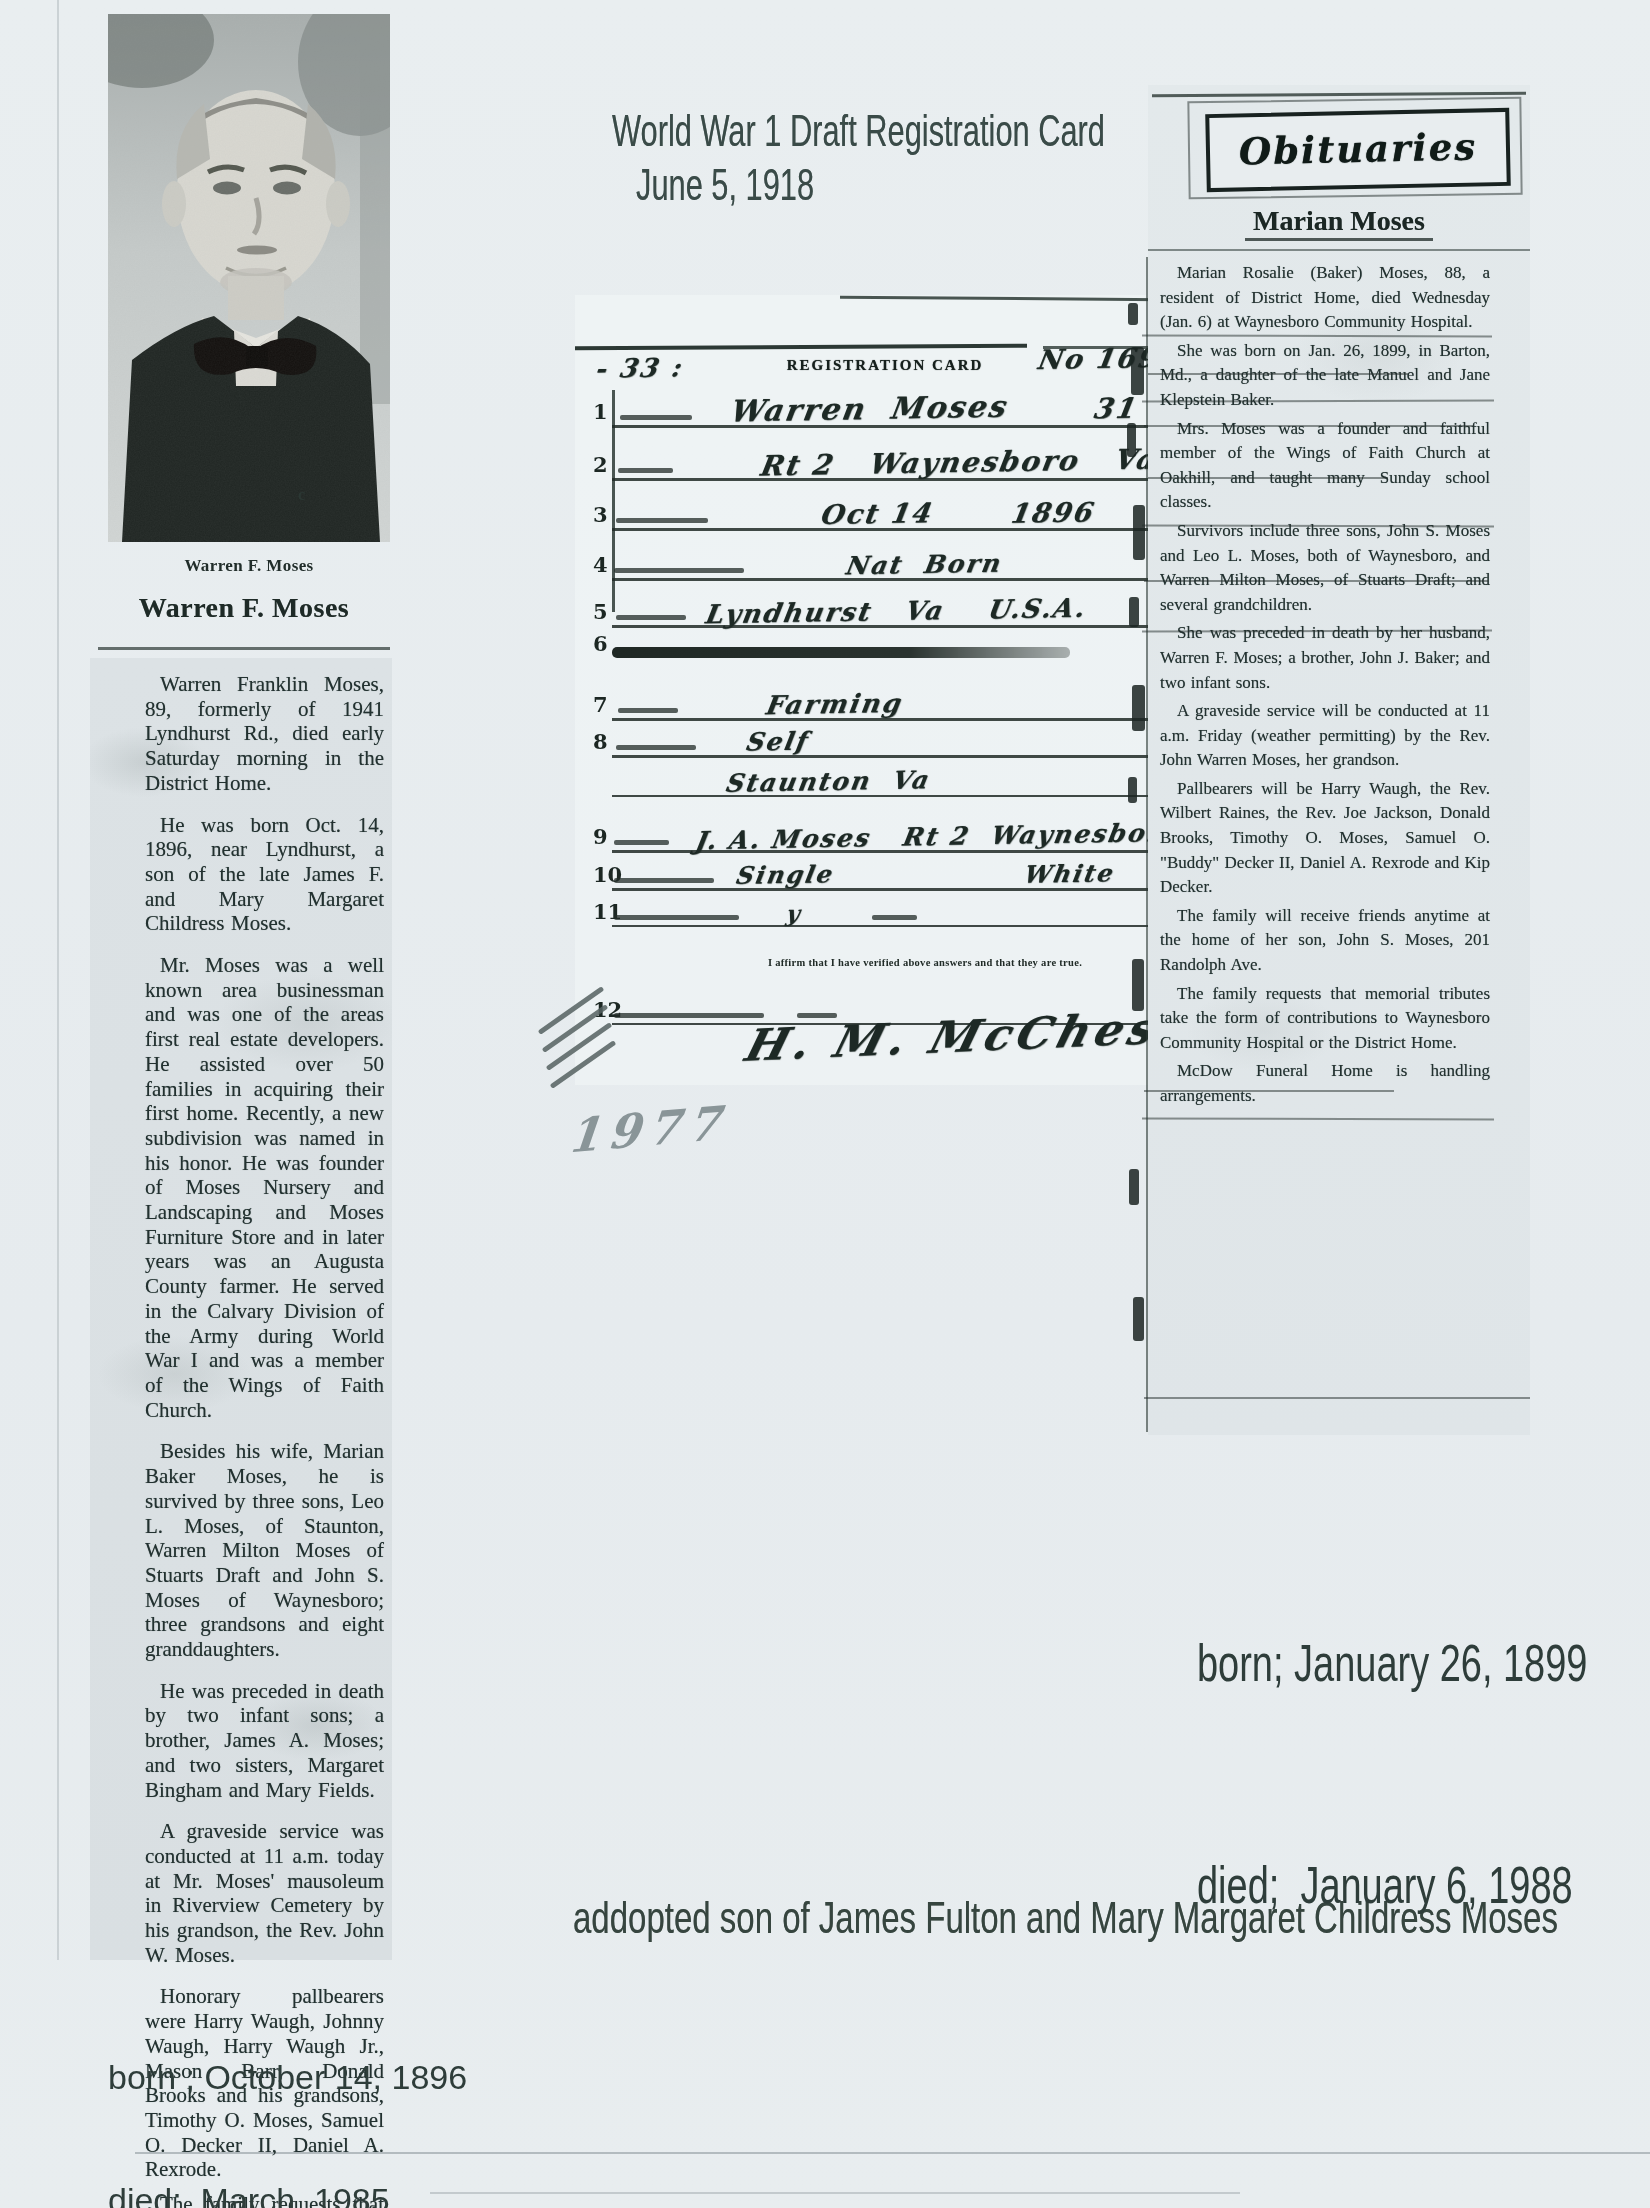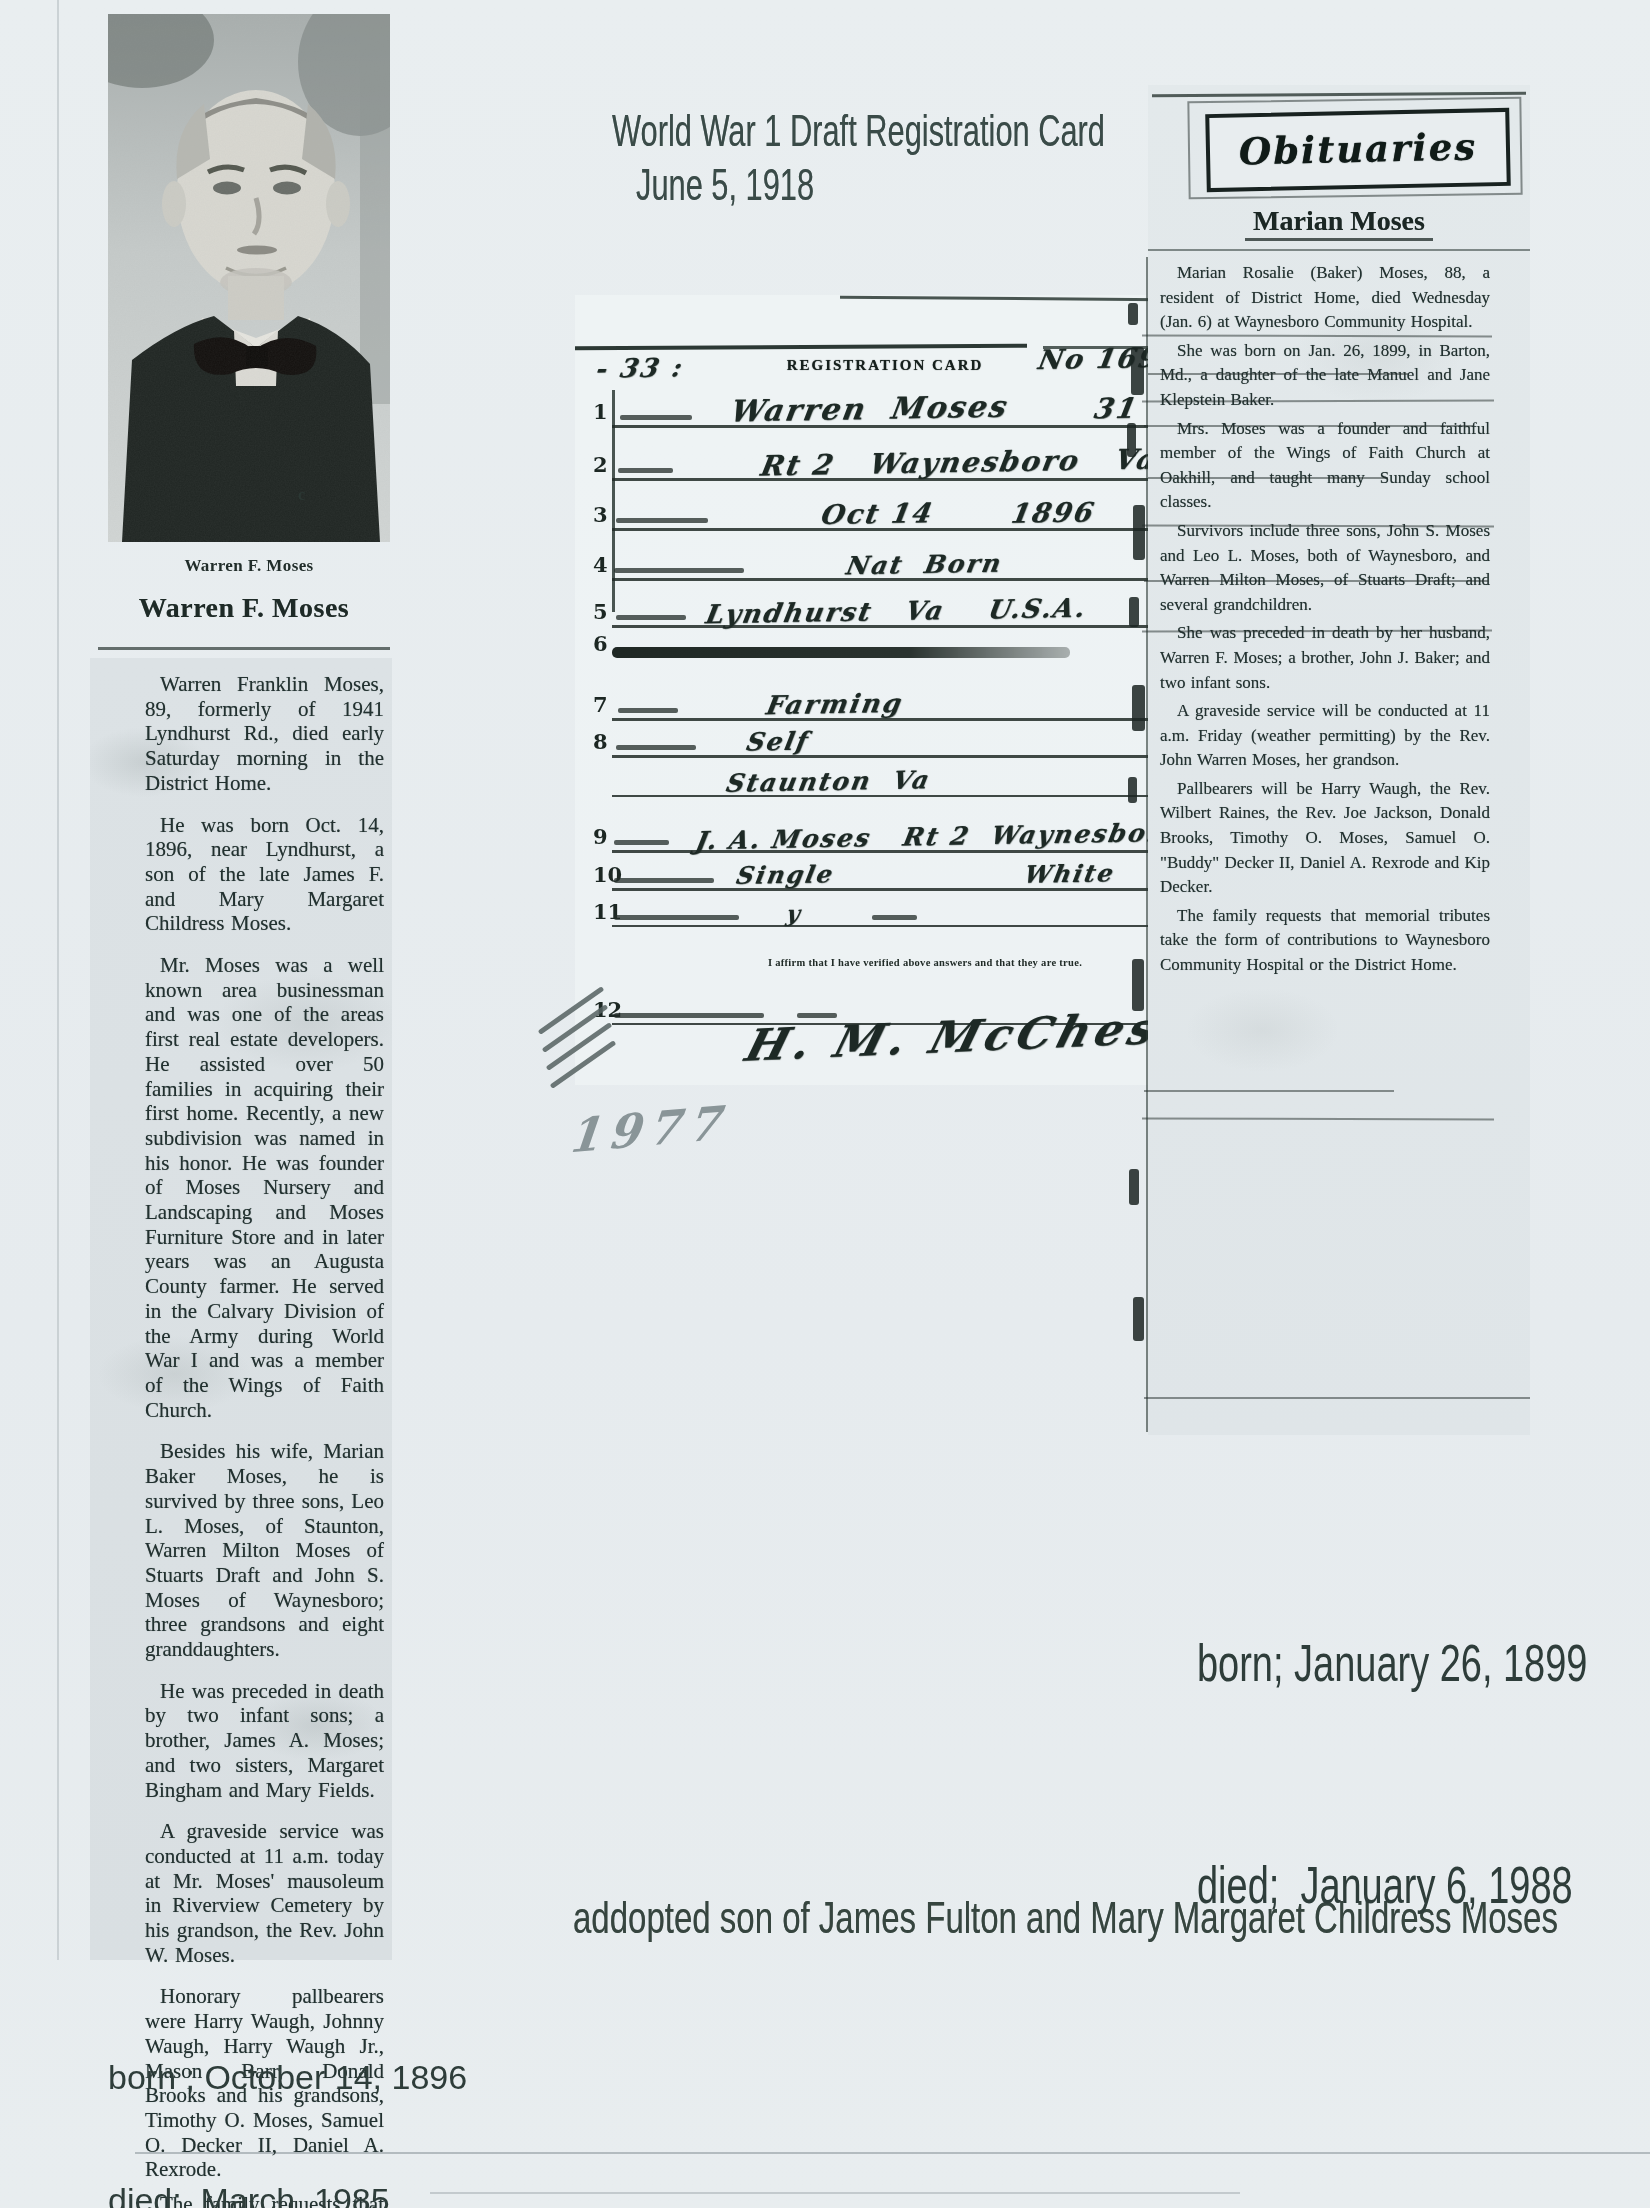--- a/index.html
+++ b/index.html
@@ -337,6 +337,7 @@
       <p>She was preceded in death by her husband, Warren F. Moses; a brother, John J. Baker; and two infant sons.</p>
       <p>A graveside service will be conducted at 11 a.m. Friday (weather permitting) by the Rev. John Warren Moses, her grandson.</p>
       <p>Pallbearers will be Harry Waugh, the Rev. Wilbert Raines, the Rev. Joe Jackson, Donald Brooks, Timothy O. Moses, Samuel O. "Buddy" Decker II, Daniel A. Rexrode and Kip Decker.</p>
+      <p>The family will receive friends anytime at the home of her son, John S. Moses, 201 Randolph Ave.</p>
       <p>The family requests that memorial tributes take the form of contributions to Waynesboro Community Hospital or the District Home.</p>
     </div>
 

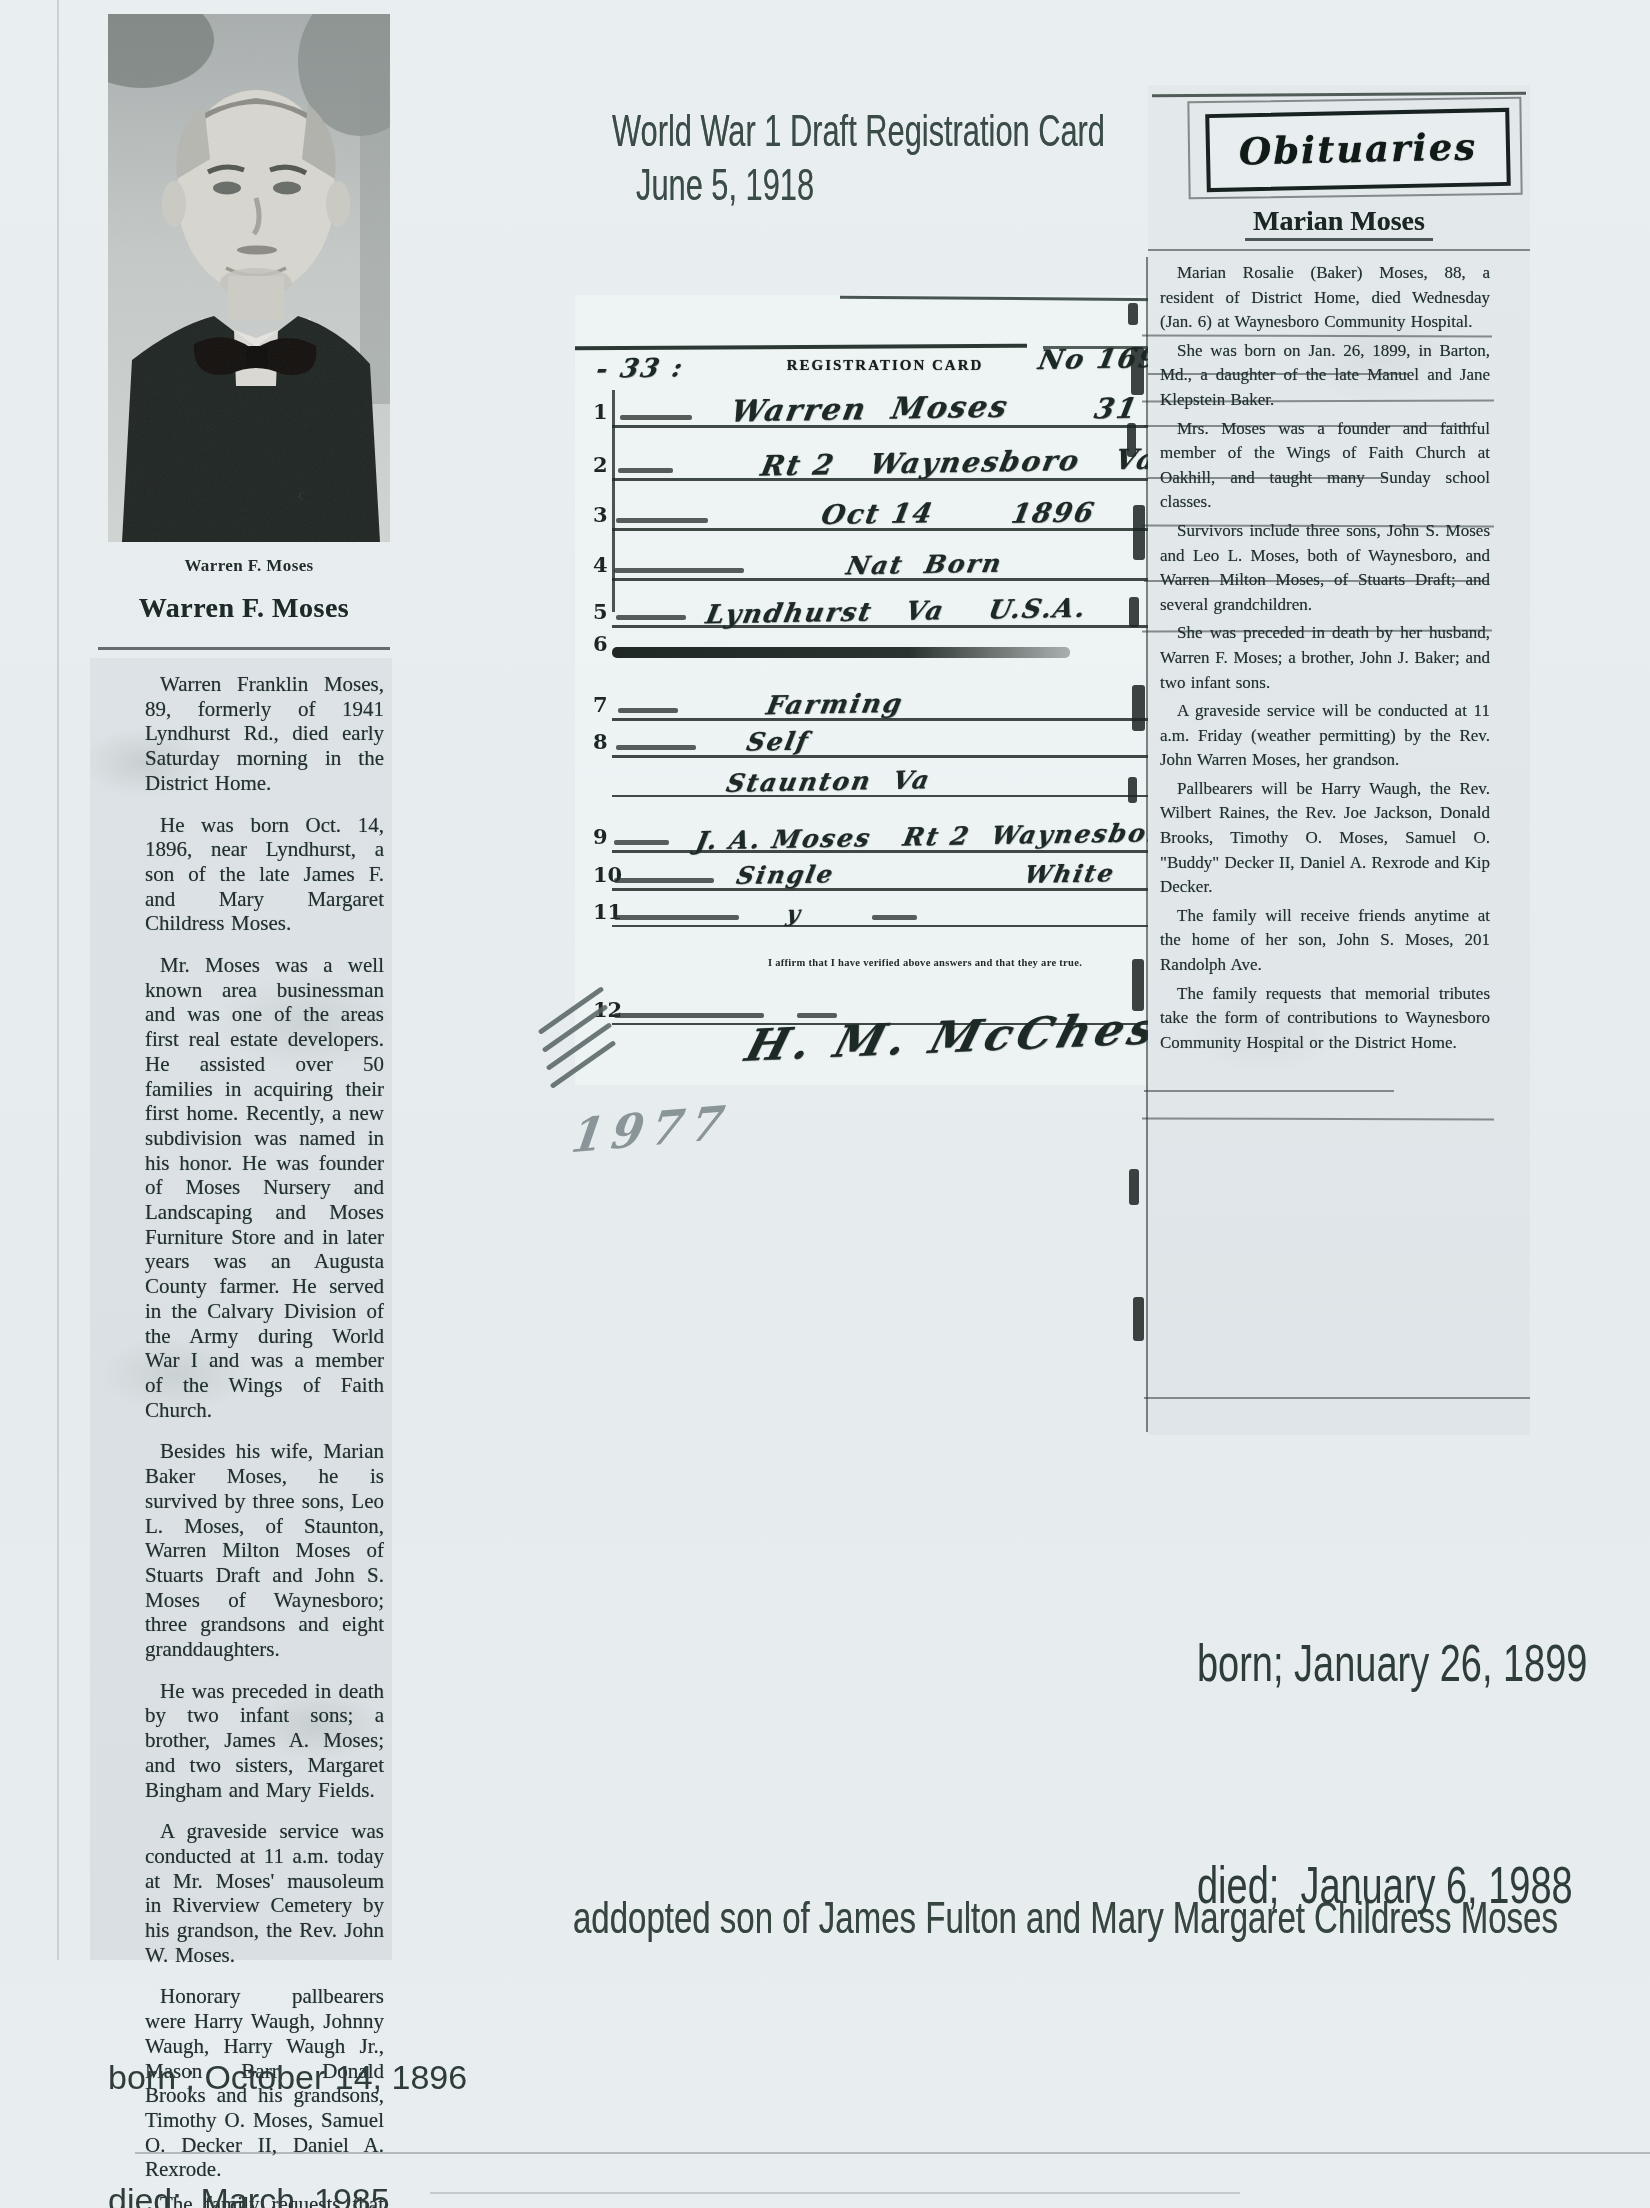--- a/index.html
+++ b/index.html
@@ -339,6 +339,7 @@
       <p>Pallbearers will be Harry Waugh, the Rev. Wilbert Raines, the Rev. Joe Jackson, Donald Brooks, Timothy O. Moses, Samuel O. "Buddy" Decker II, Daniel A. Rexrode and Kip Decker.</p>
       <p>The family will receive friends anytime at the home of her son, John S. Moses, 201 Randolph Ave.</p>
       <p>The family requests that memorial tributes take the form of contributions to Waynesboro Community Hospital or the District Home.</p>
+      <p>McDow Funeral Home is handling arrangements.</p>
     </div>
 
     <div class="artifact" style="left:-6px;top:250px;width:350px;transform:rotate(.2deg);"></div>

